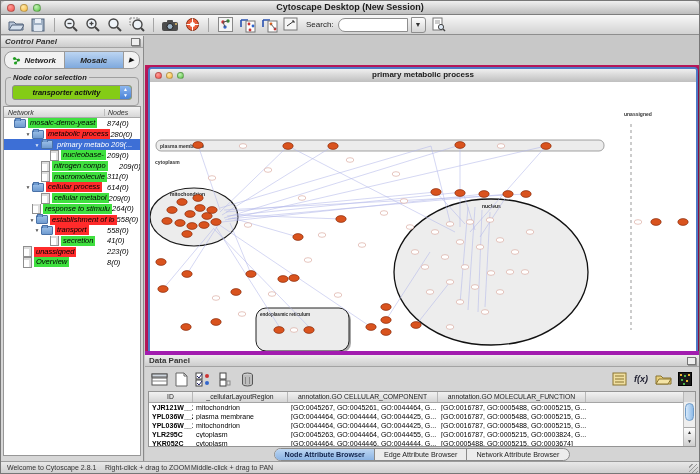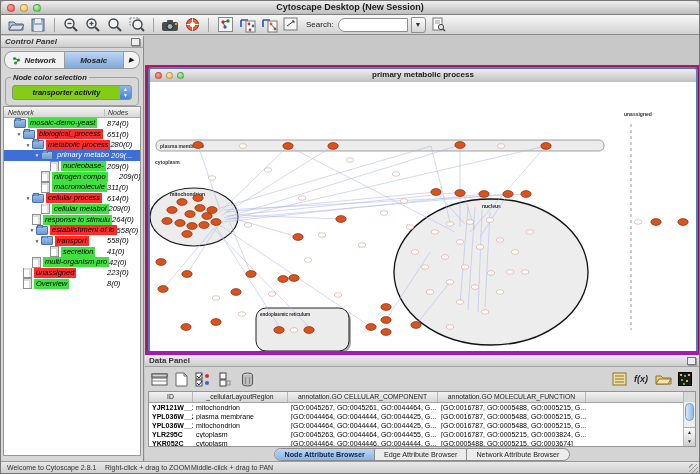--- a/index.html
+++ b/index.html
@@ -273,12 +273,6 @@
             <span class="ticon folder"></span>
             <span class="tlabel hl-green">mosaic-demo-yeast</span>
             <span class="tcount">874(0)</span>
-          </div>
-          <div class="trow" style="padding-left: 11px;">
-            <span class="arrow">▼</span>
-            <span class="ticon folder"></span>
-            <span class="tlabel hl-red">biological_process</span>
-            <span class="tcount">651(0)</span>
           </div>
           <div class="trow" style="padding-left: 20px; align-items: center;">
             <span class="arrow">▼</span>

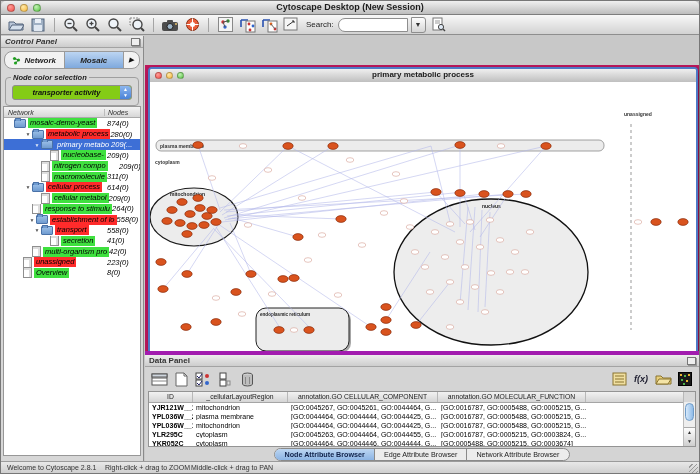--- a/index.html
+++ b/index.html
@@ -339,12 +339,6 @@
             <span class="ticon leaf"></span>
             <span class="tlabel hl-green">secretion</span>
             <span class="tcount">41(0)</span>
-          </div>
-          <div class="trow" style="padding-left: 20px;">
-            <span class="arrow"></span>
-            <span class="ticon leaf"></span>
-            <span class="tlabel hl-green">multi-organism pro</span>
-            <span class="tcount">42(0)</span>
           </div>
           <div class="trow" style="padding-left: 11px;">
             <span class="arrow"></span>

